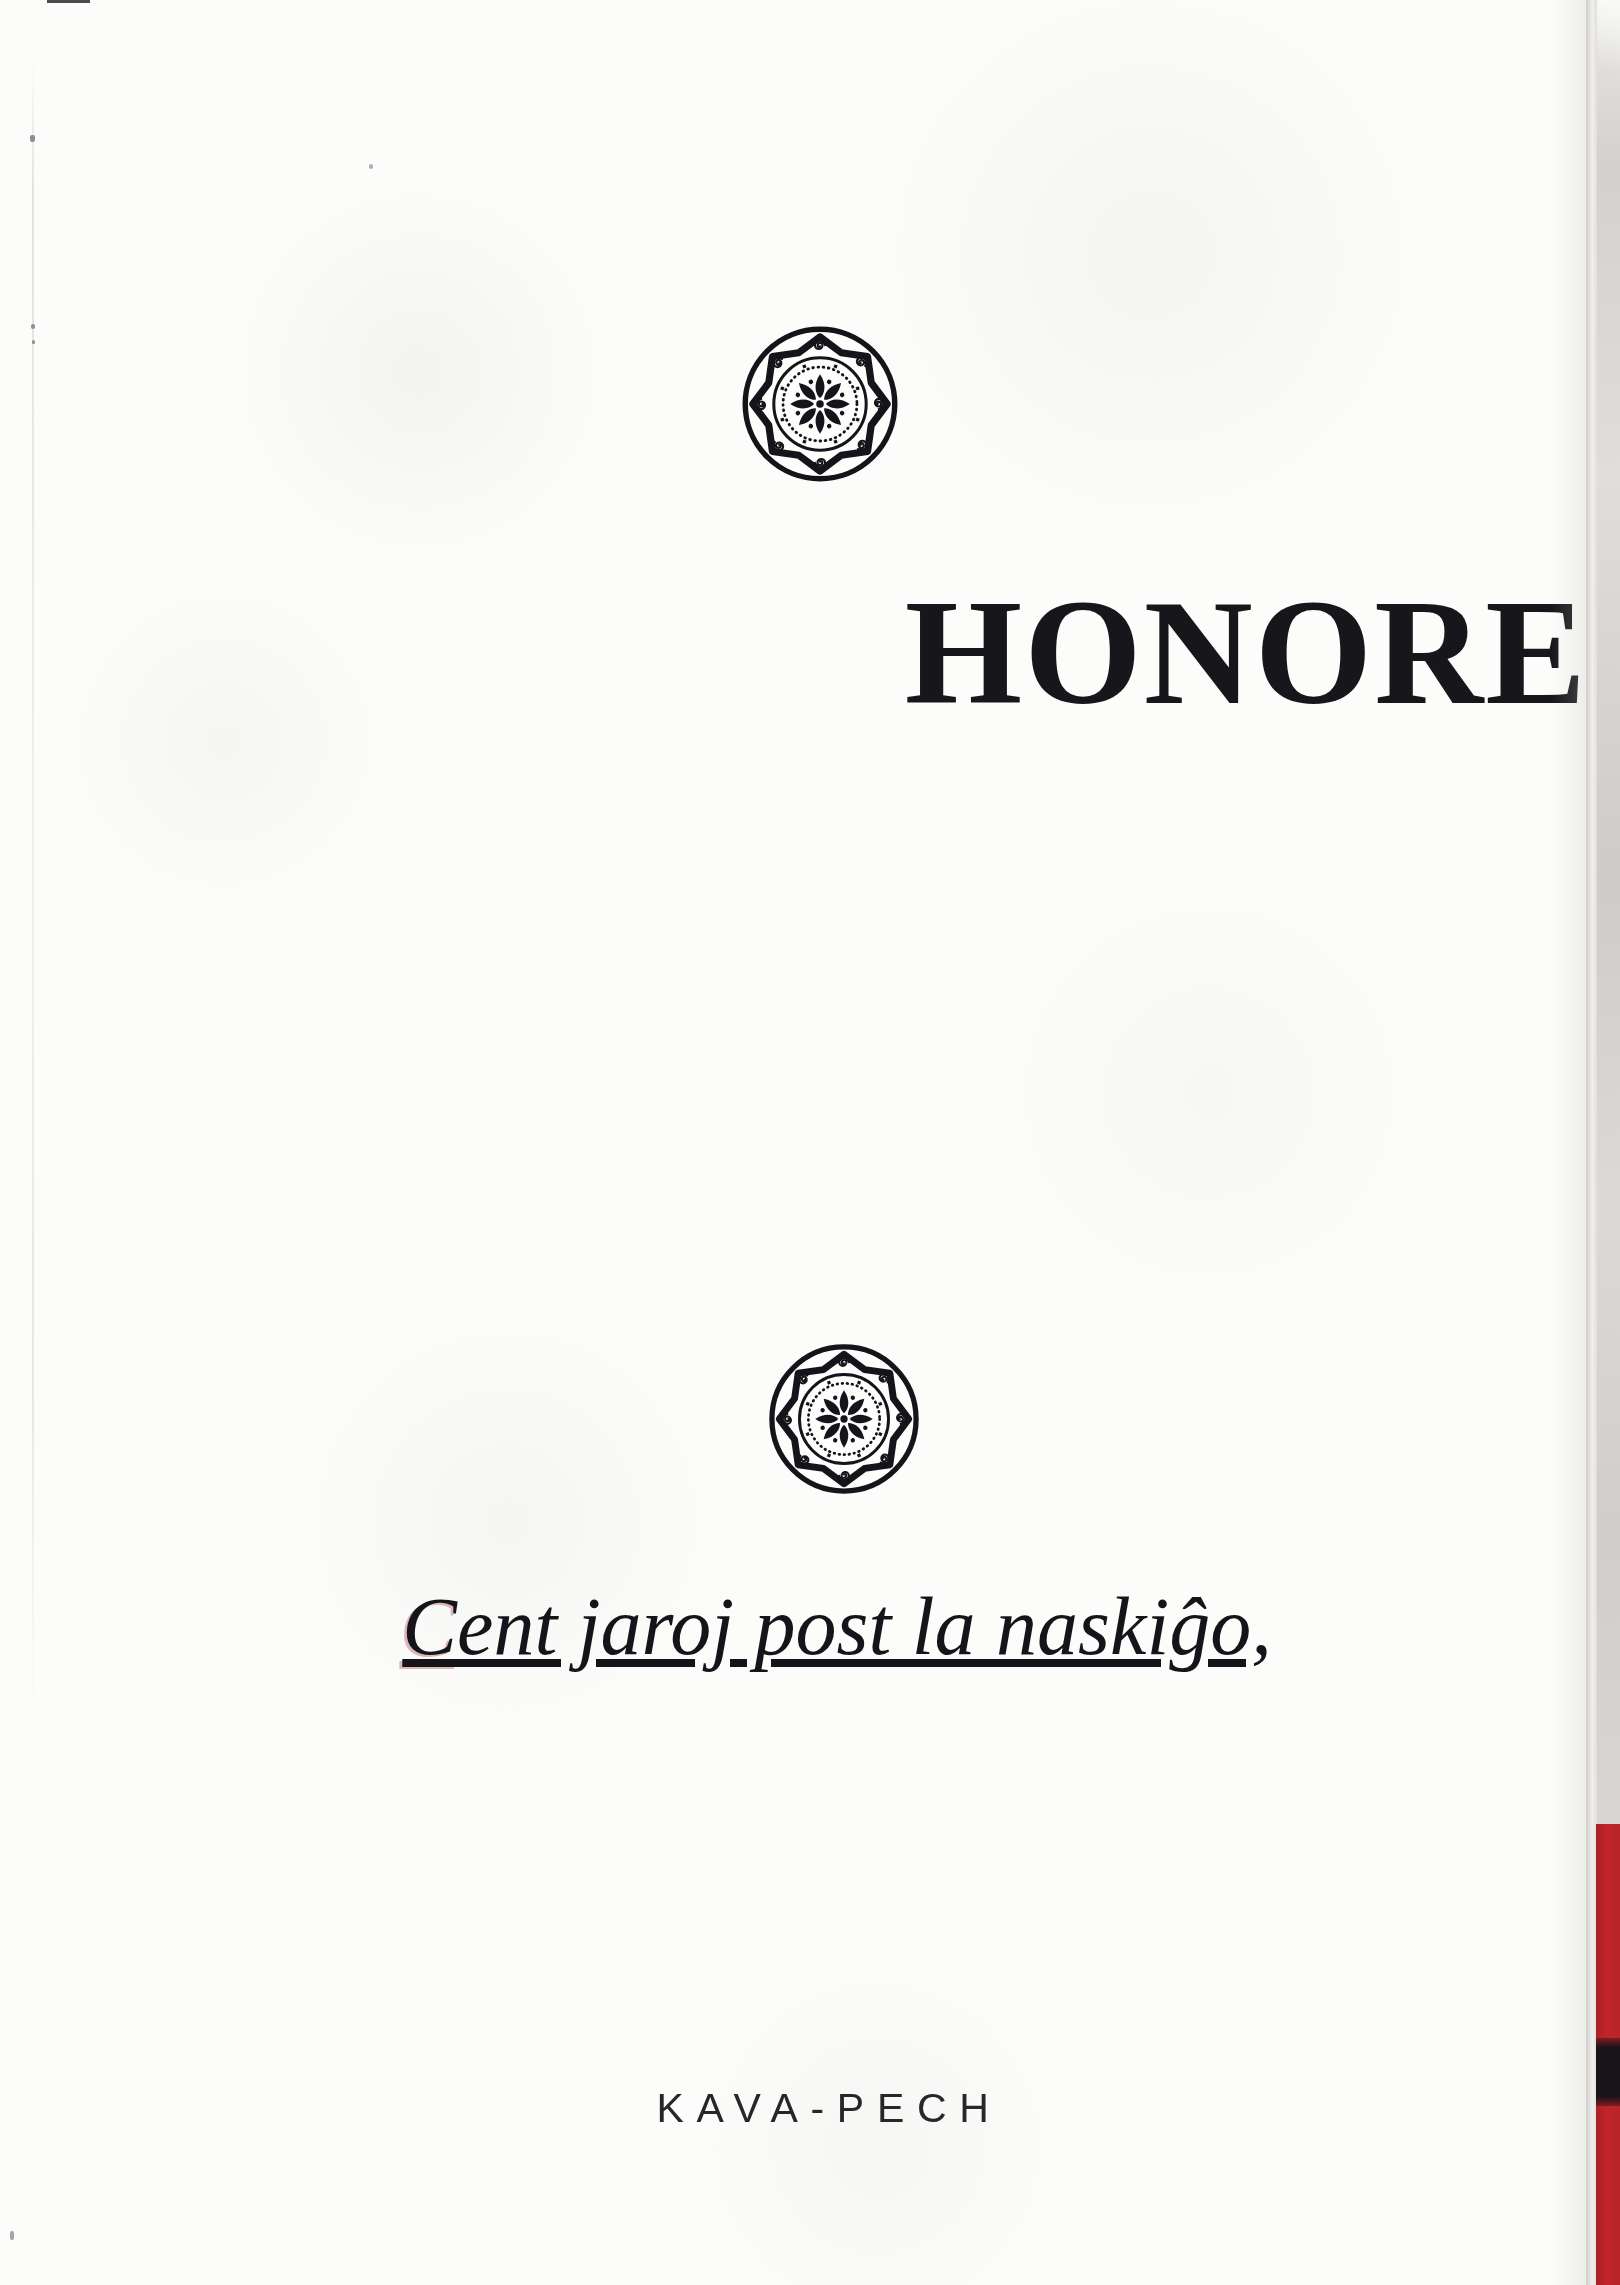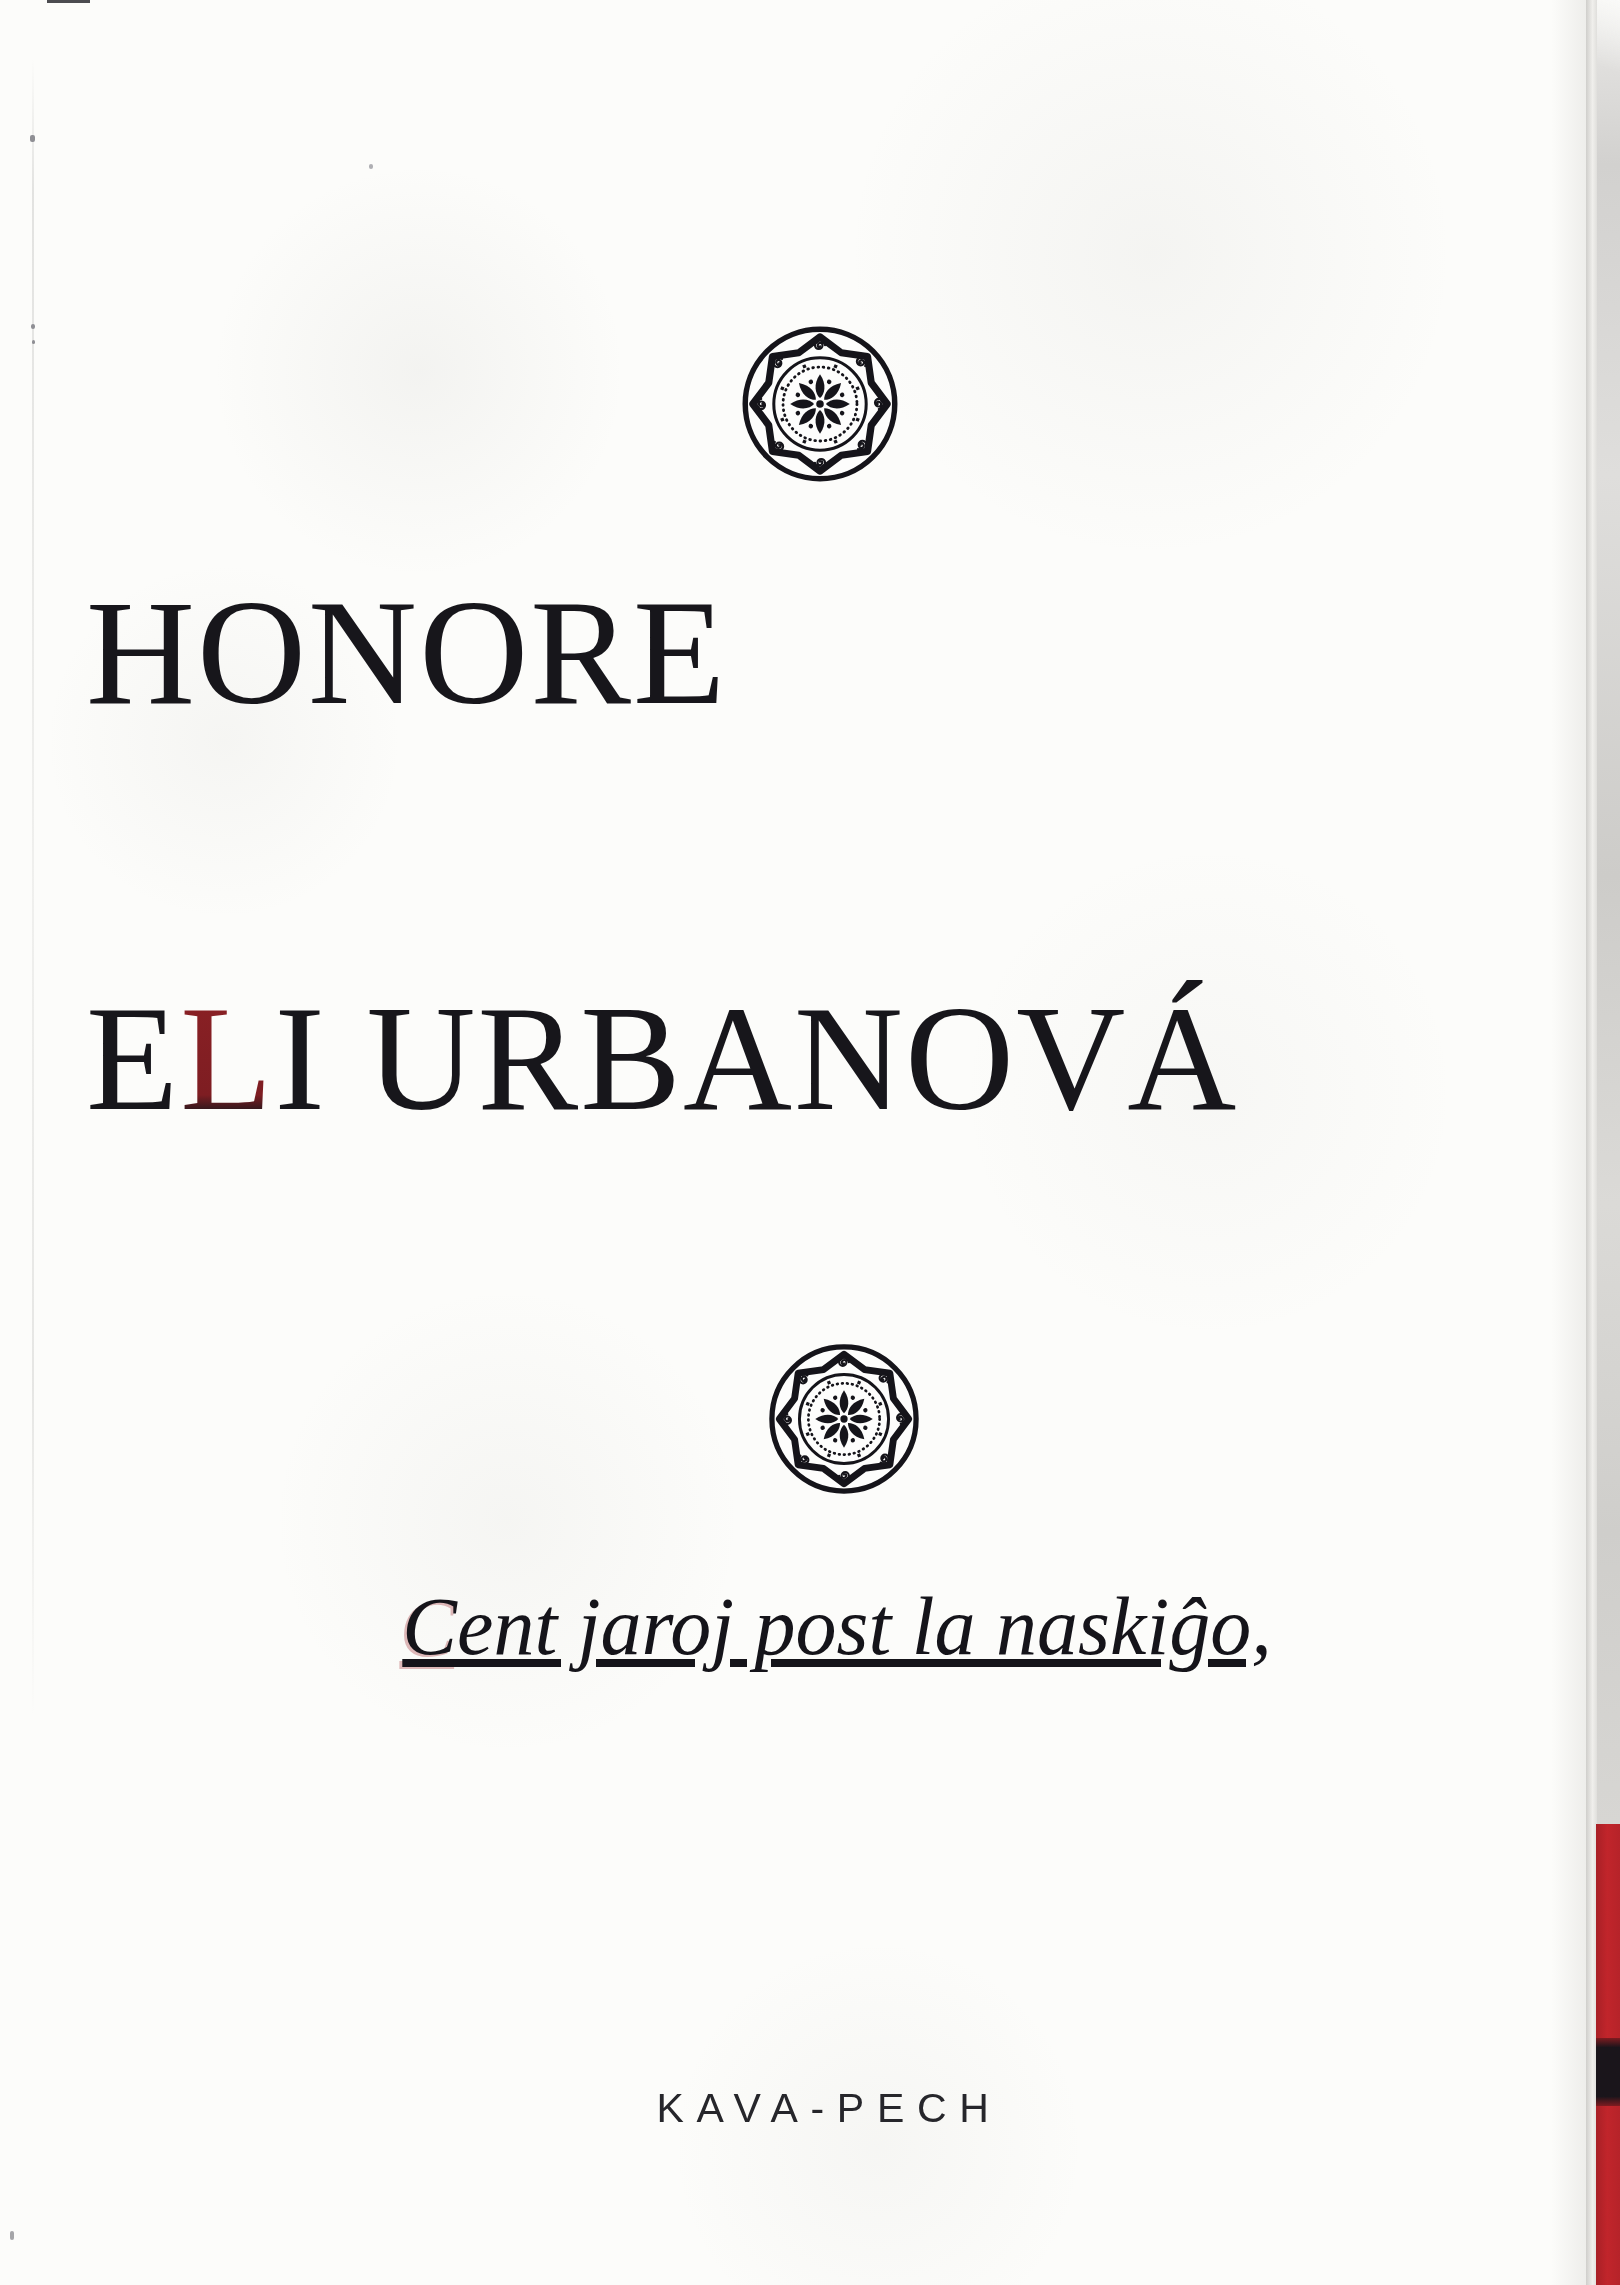--- a/index.html
+++ b/index.html
@@ -61,8 +61,8 @@
   }
 
   .title-line {
-    position:absolute; left:86px; width:1502px; text-align:left;
-    font-size:151px; line-height:1; letter-spacing:2px; font-weight:400;
+    position:absolute; left:86px; width:1502px; text-align:right;
+    font-size:151px; line-height:1; letter-spacing:2px; font-weight:700;
     color:#17161b; white-space:nowrap;
   }
   .title-line.l1 { top:577px; }

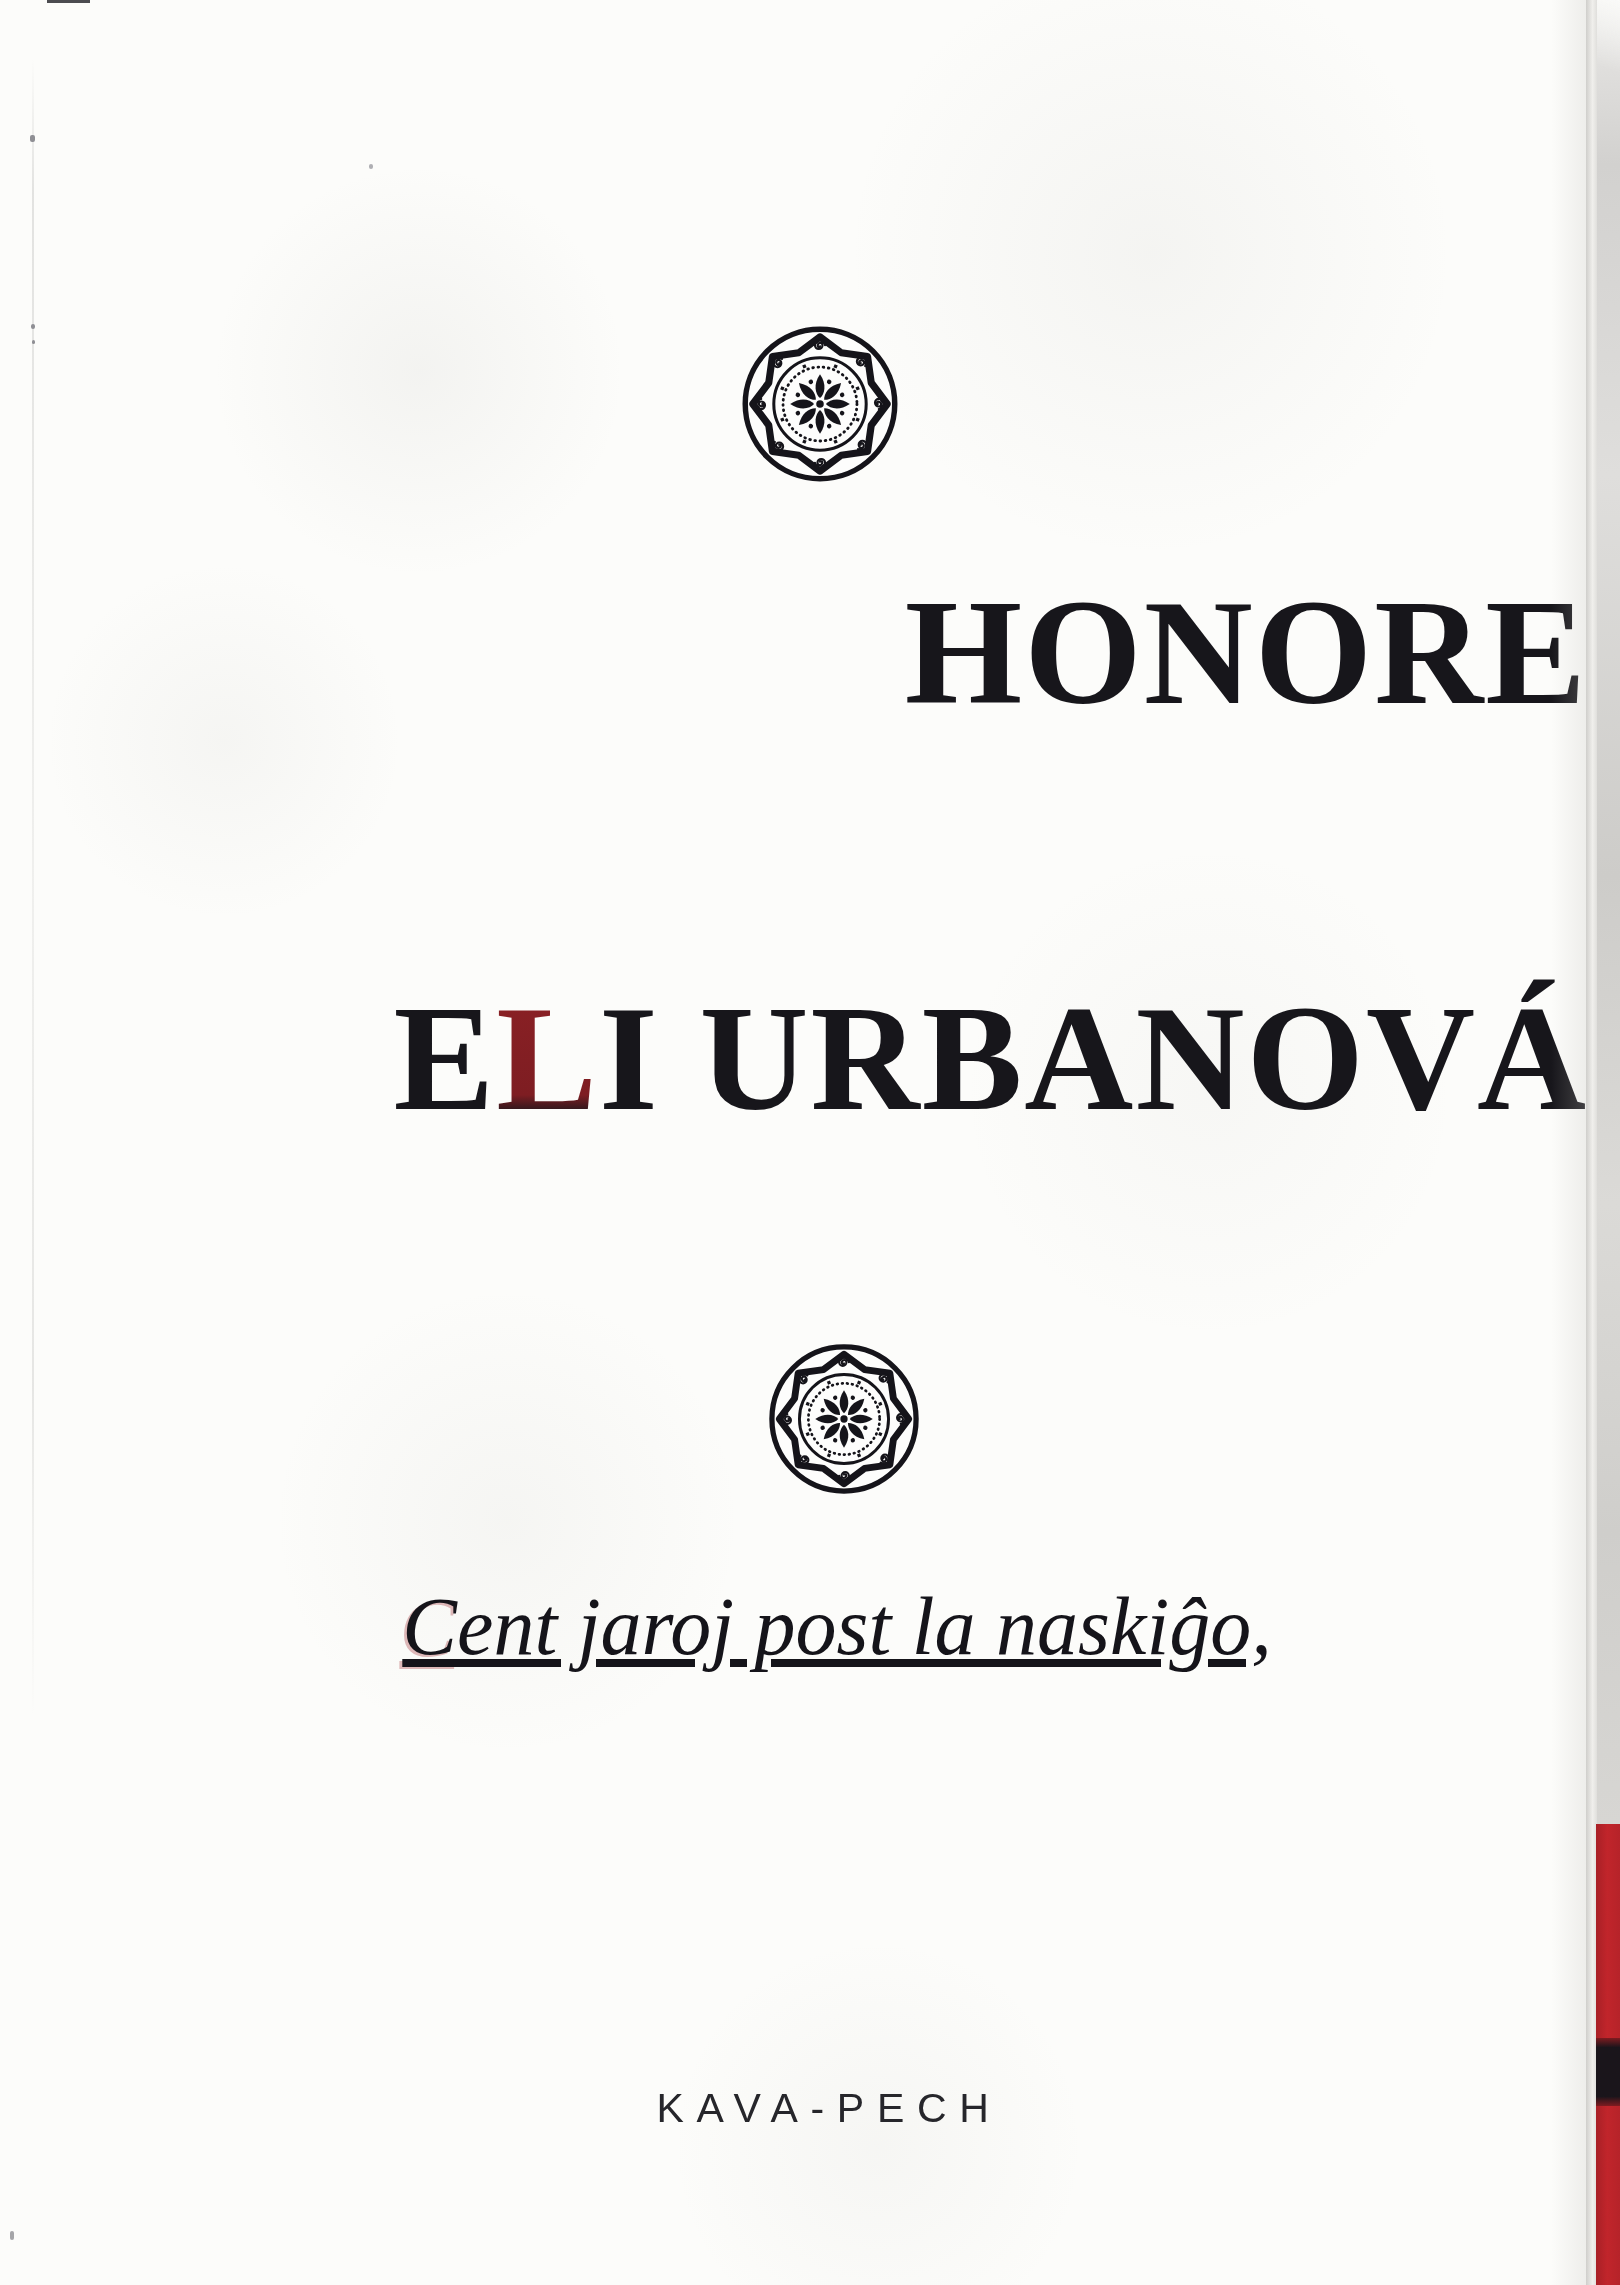--- a/index.html
+++ b/index.html
@@ -169,7 +169,6 @@
   </svg>
 
   <div class="title-line l1">HONORE</div>
-  <div class="title-line l3"><span>E</span><span class="red-L">L</span><span>I URBANOVÁ</span></div>
 
   <svg class="medallion med-bottom" viewBox="-100 -100 200 200">
     <use href="#medallion"></use>

